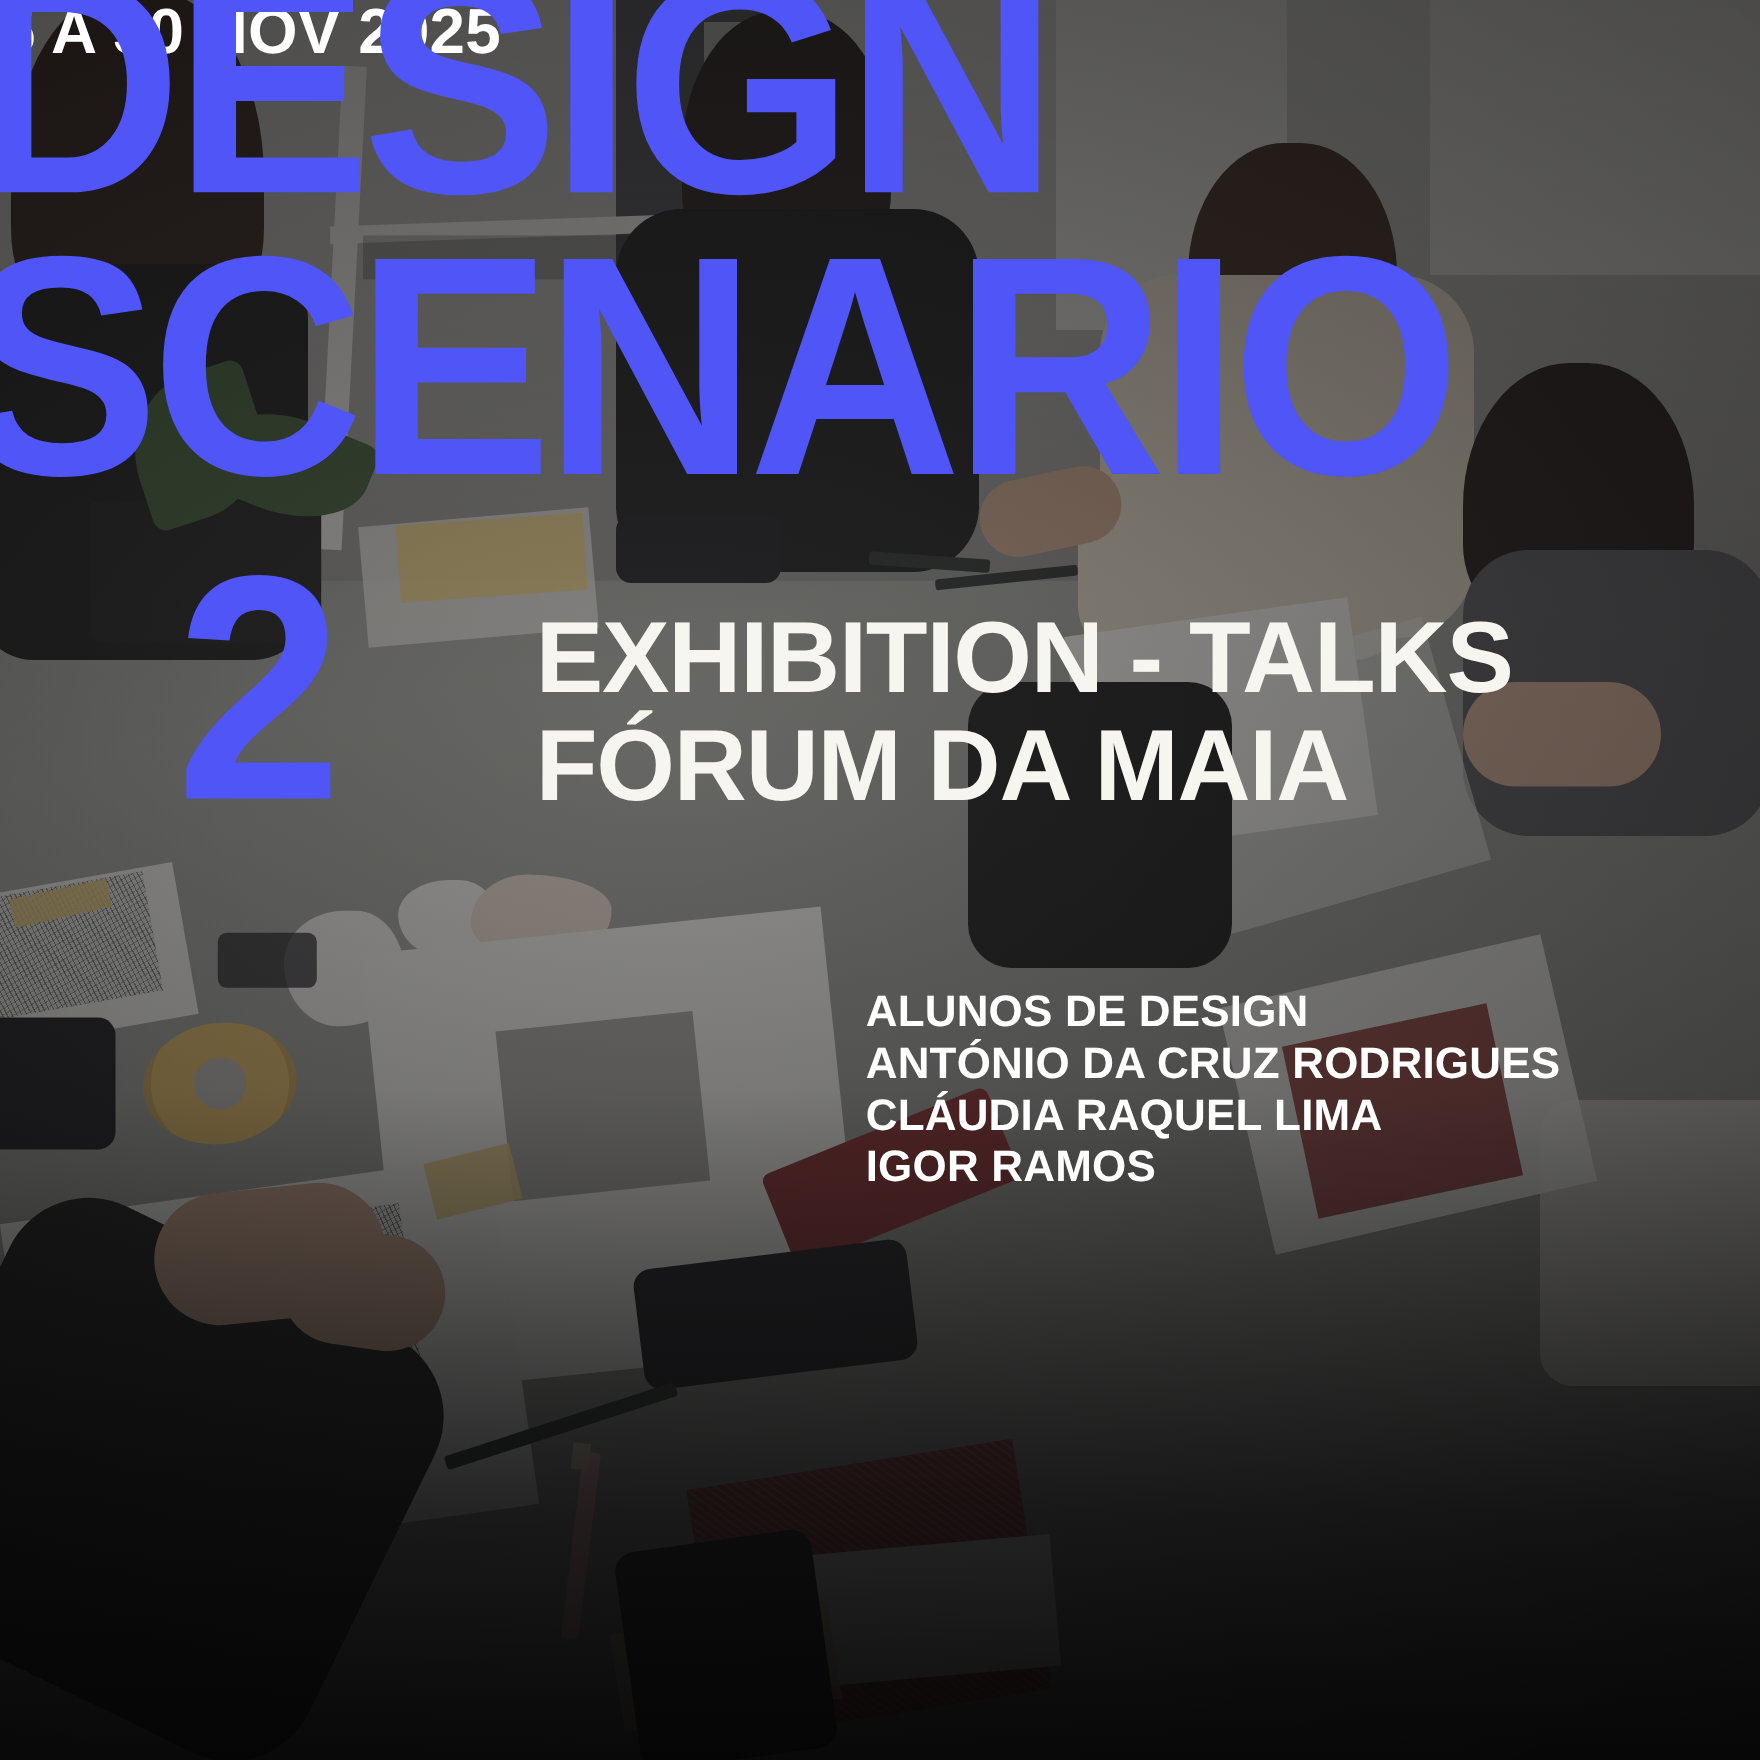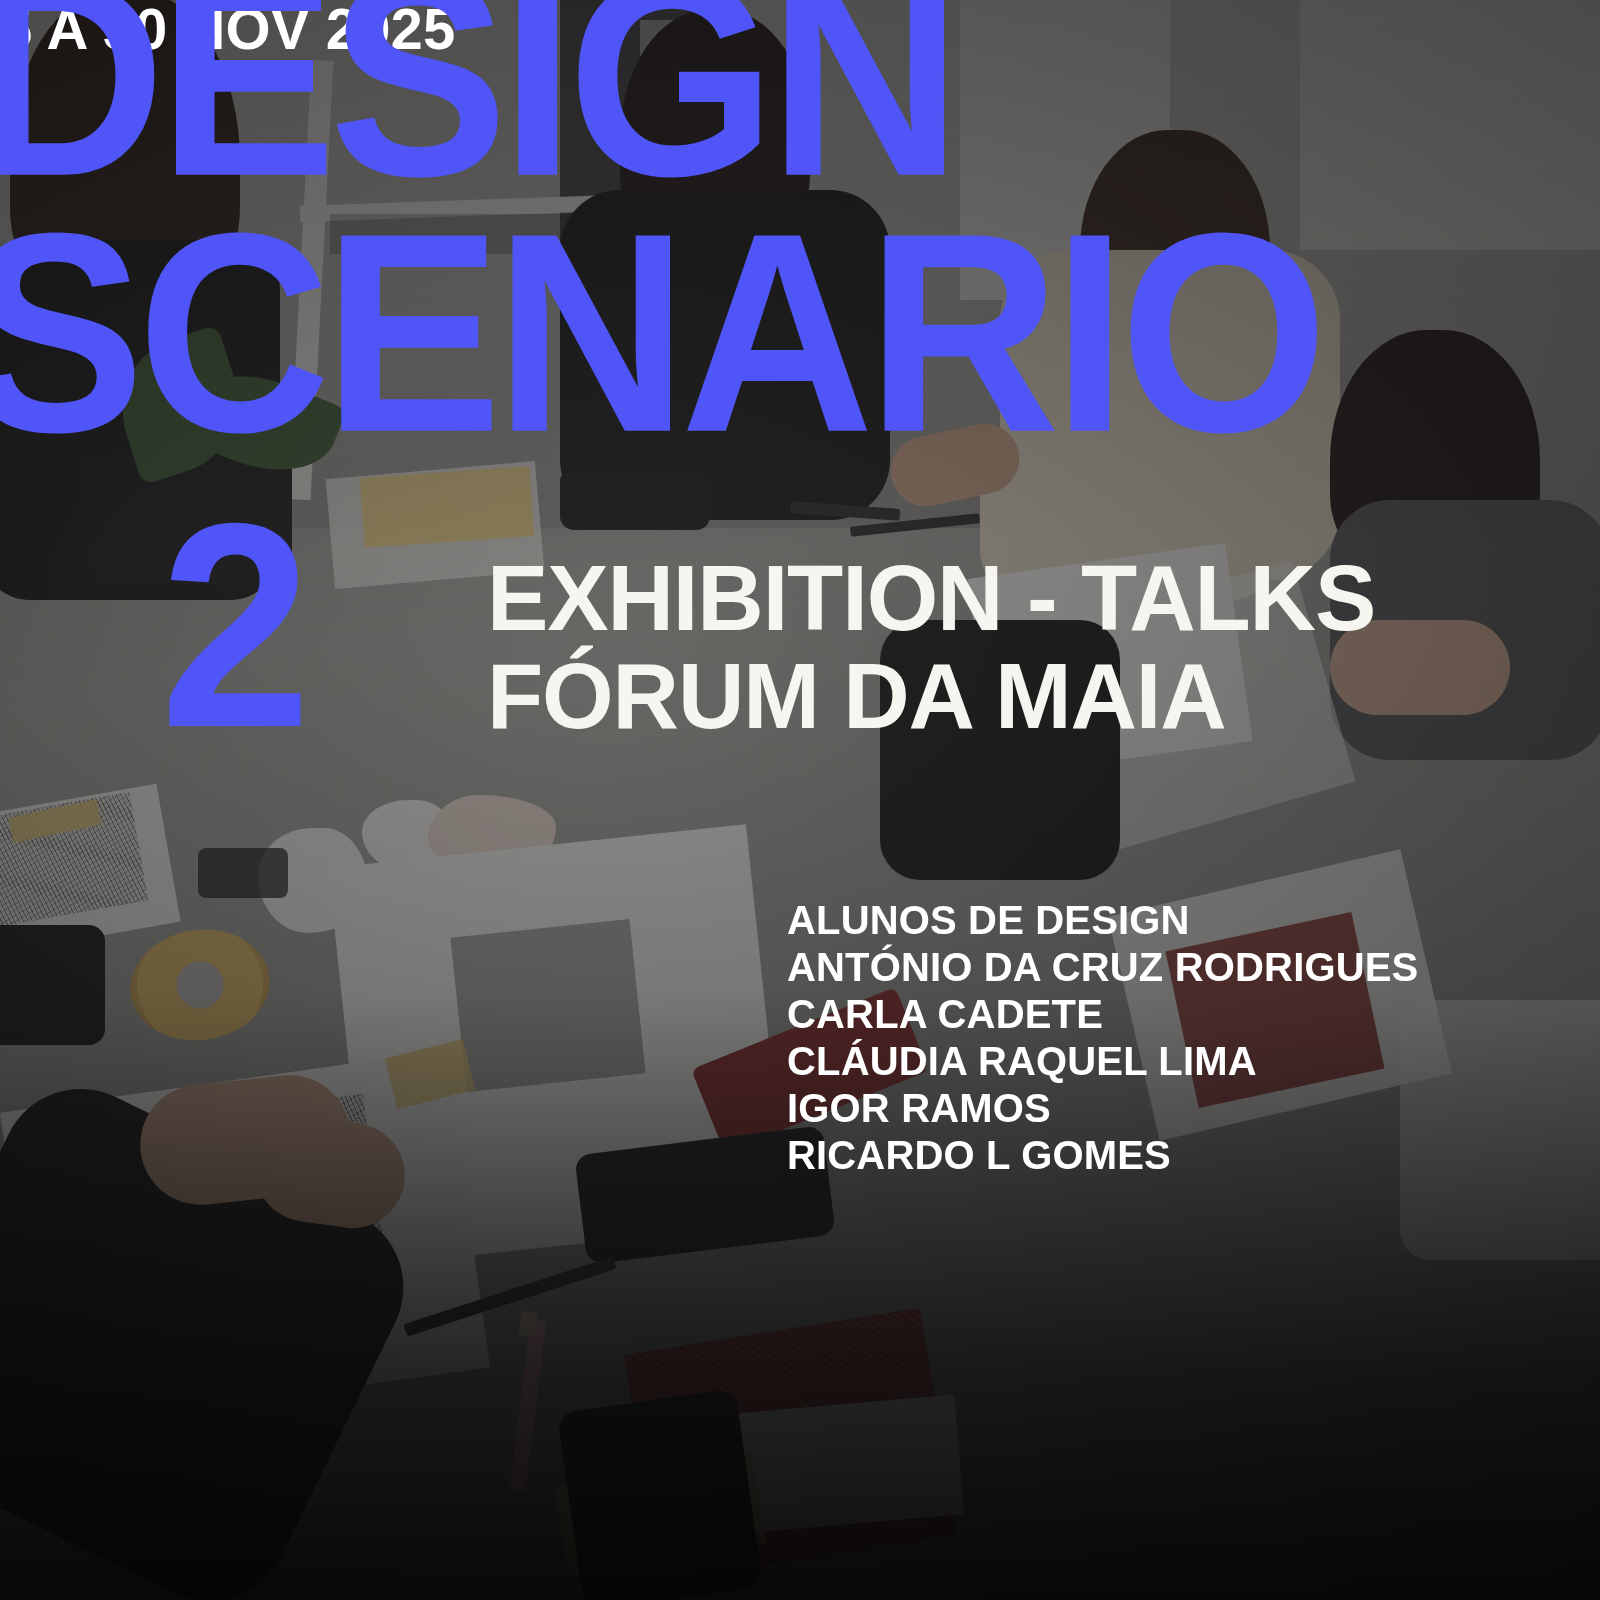--- a/index.html
+++ b/index.html
@@ -244,7 +244,6 @@
     <div id="names">
       <div class="name-row"><span class="plus"></span><span>ALUNOS DE DESIGN</span></div>
       <div class="name-row"><span class="plus"></span><span>ANTÓNIO DA CRUZ RODRIGUES</span></div>
-      <div class="name-row"><span class="plus"></span><span>CARLA CADETE</span></div>
       <div class="name-row"><span class="plus"></span><span>CLÁUDIA RAQUEL LIMA</span></div>
       <div class="name-row"><span class="plus"></span><span>IGOR RAMOS</span></div>
       <div class="name-row"><span class="plus"></span><span>RICARDO L GOMES</span></div>

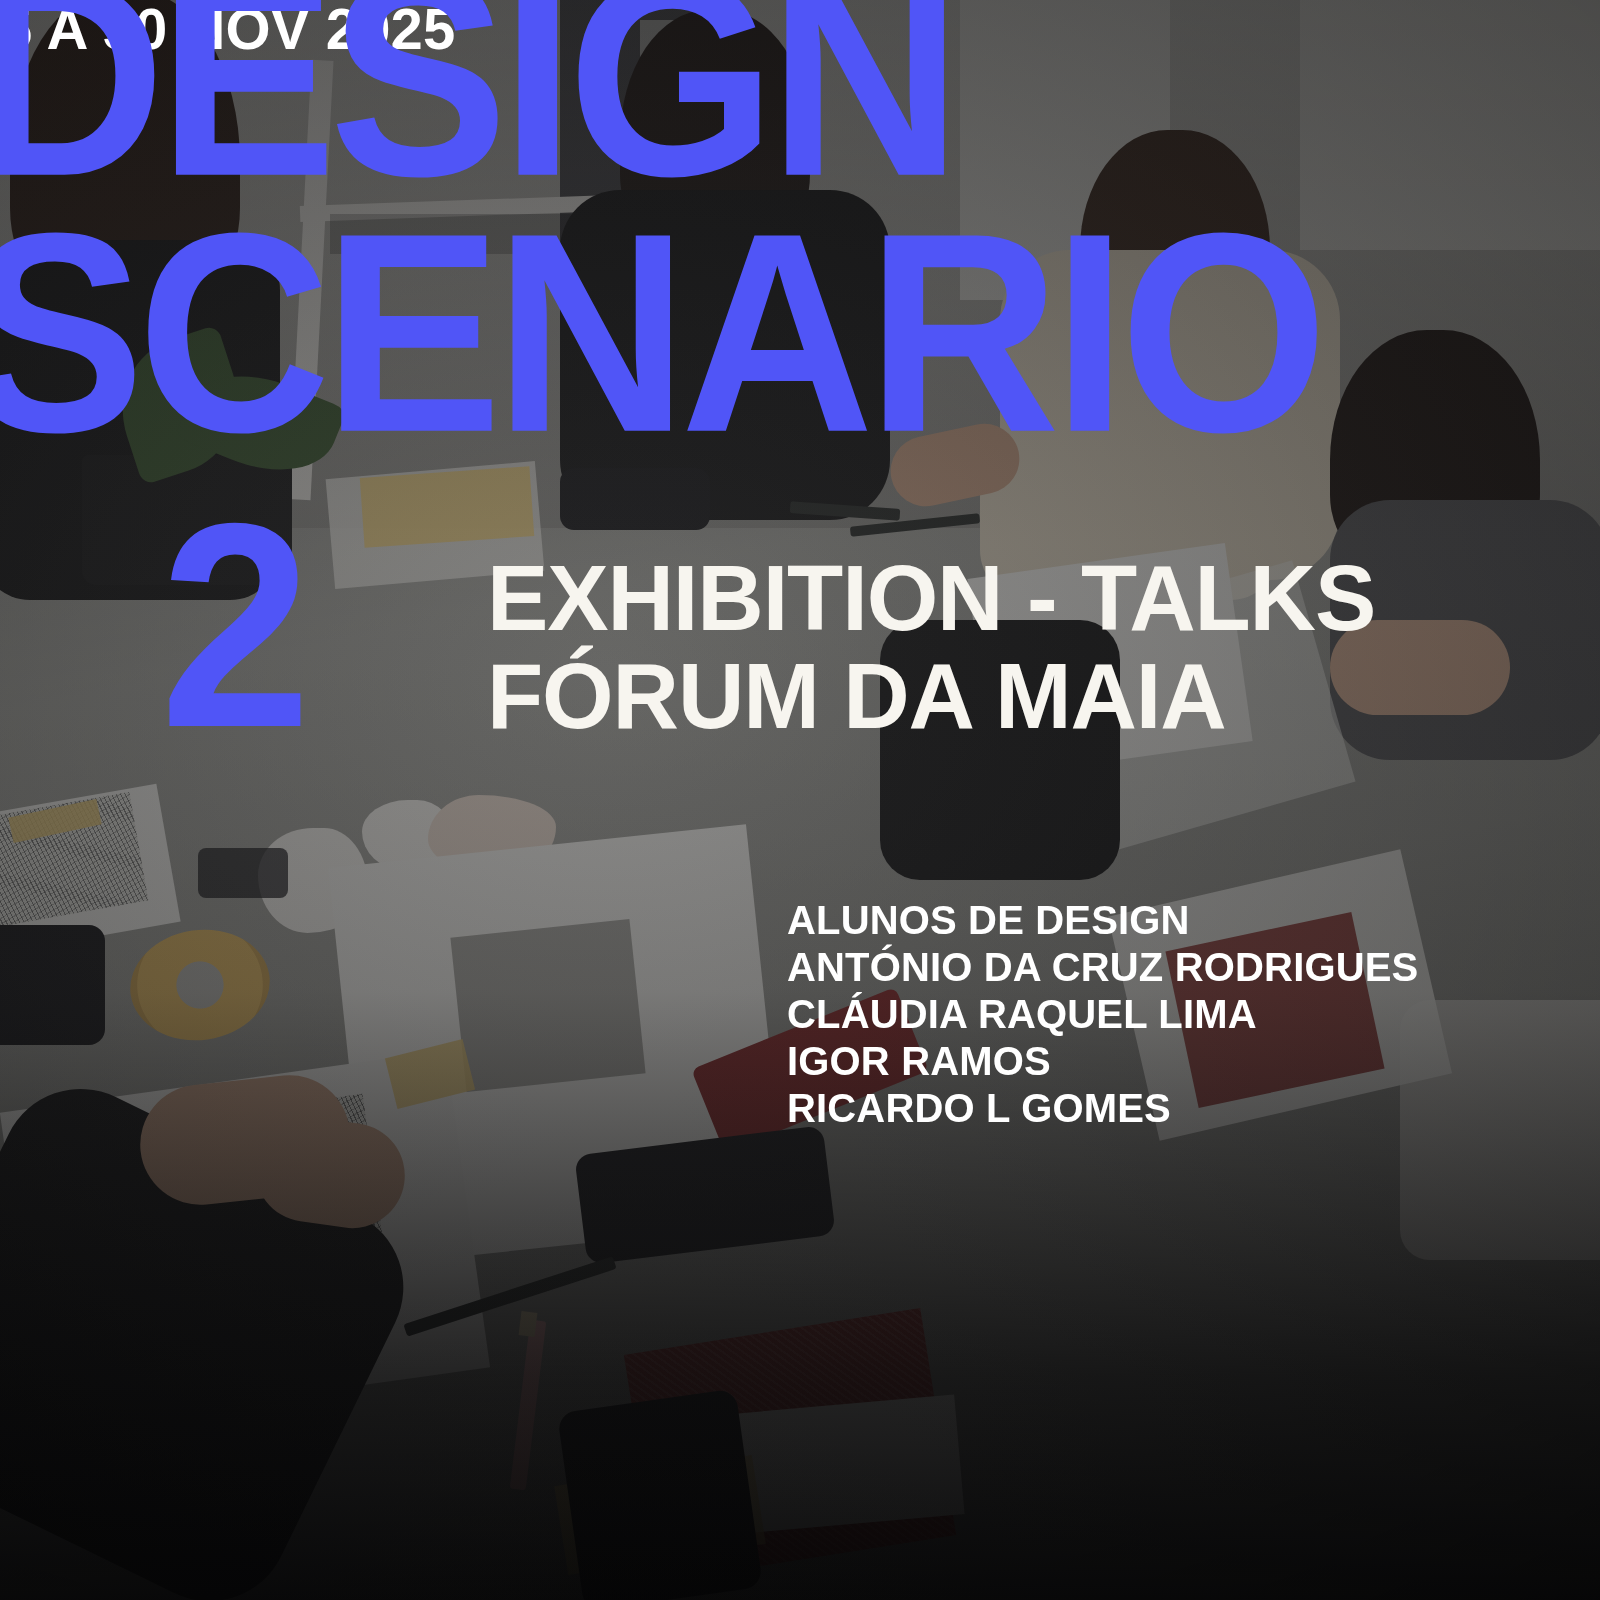--- a/index.html
+++ b/index.html
@@ -246,7 +246,6 @@
       <div class="name-row"><span class="plus"></span><span>ANTÓNIO DA CRUZ RODRIGUES</span></div>
       <div class="name-row"><span class="plus"></span><span>CLÁUDIA RAQUEL LIMA</span></div>
       <div class="name-row"><span class="plus"></span><span>IGOR RAMOS</span></div>
-      <div class="name-row"><span class="plus"></span><span>RICARDO L GOMES</span></div>
     </div>
   </div>
 

